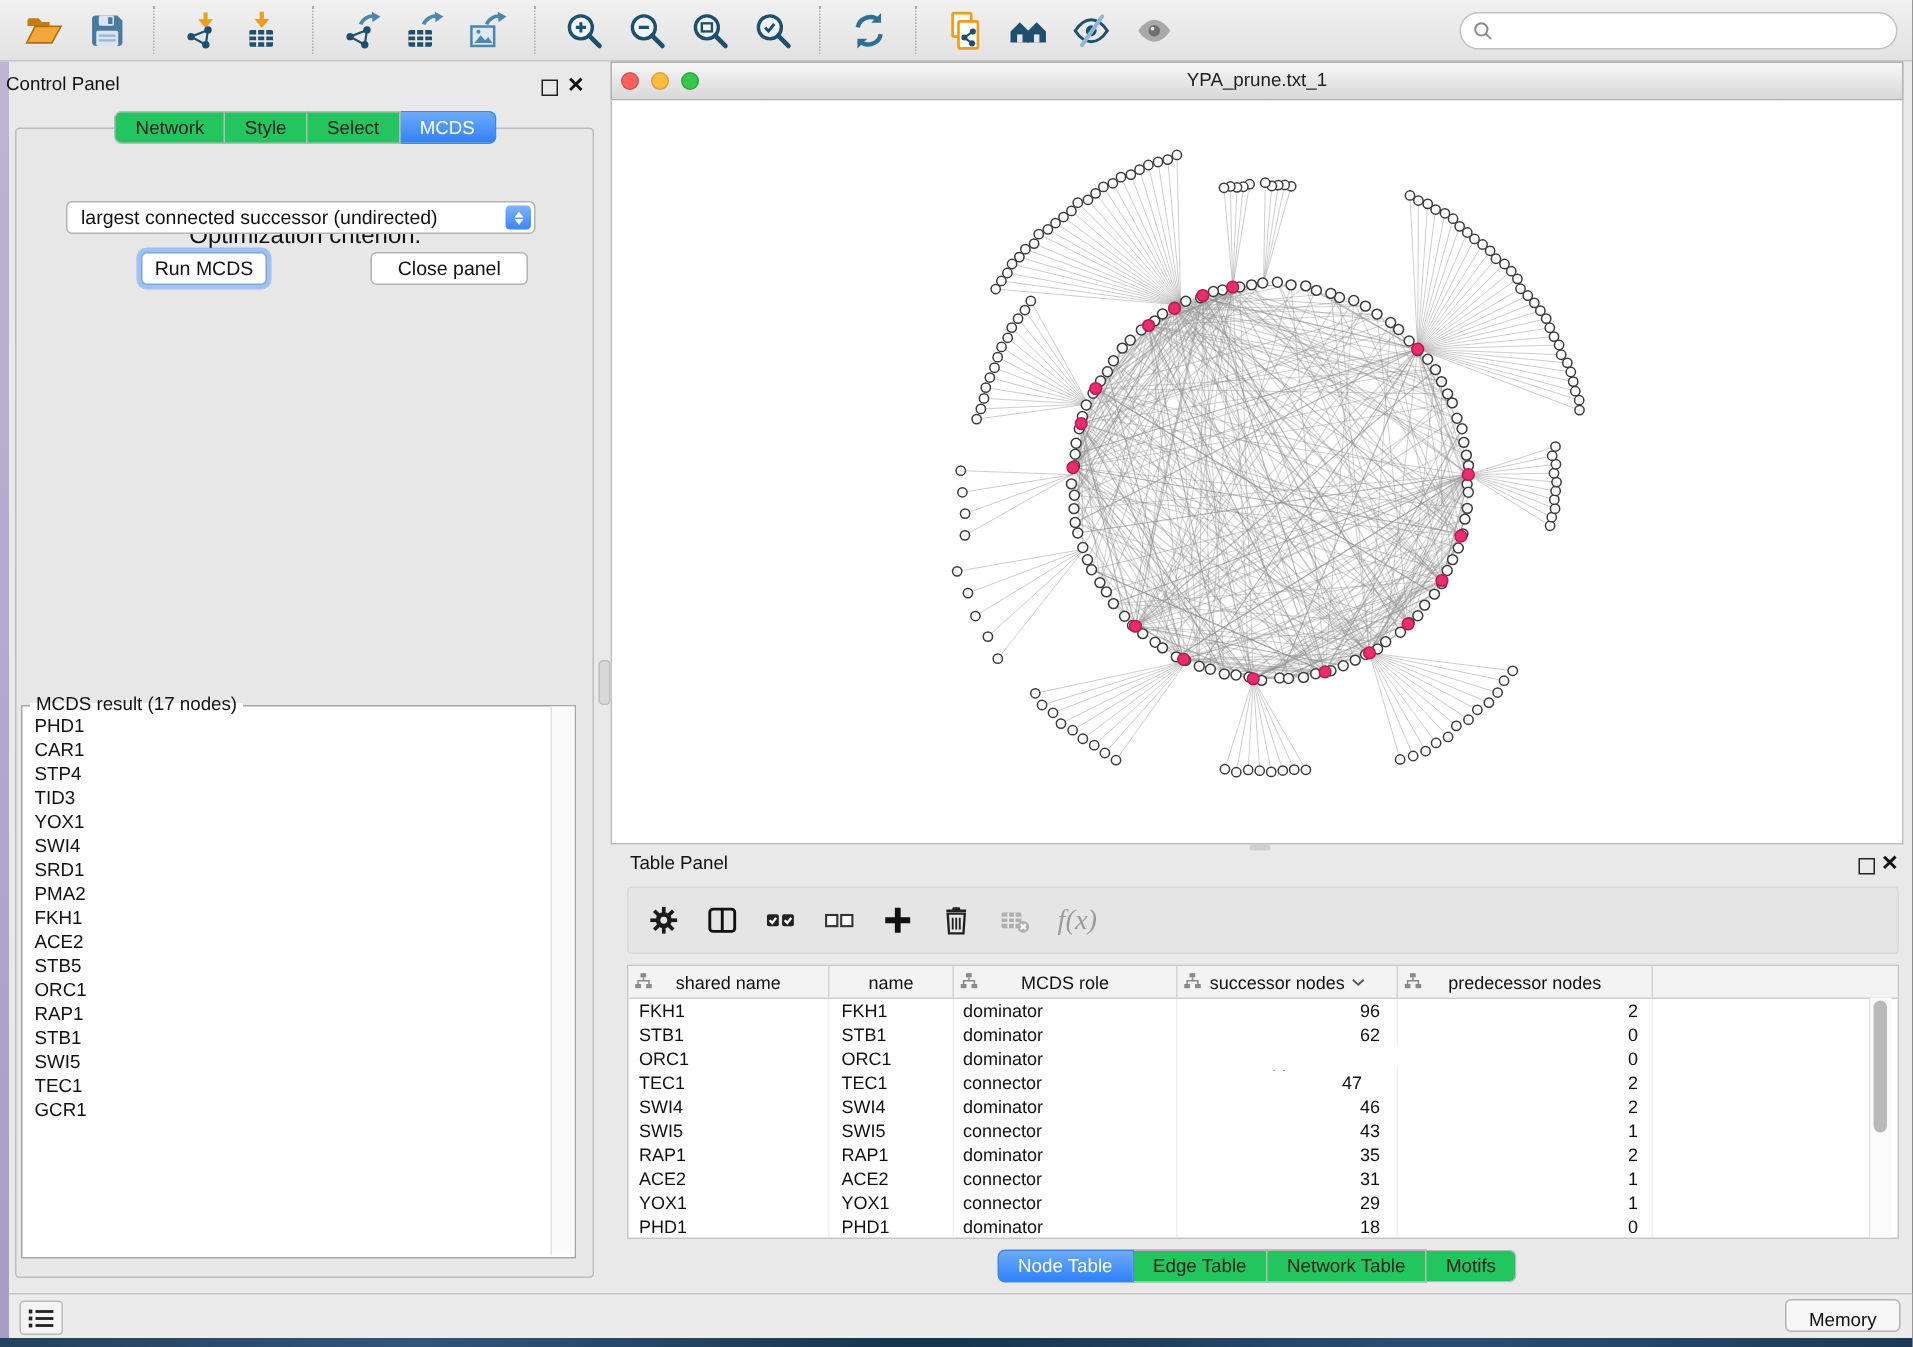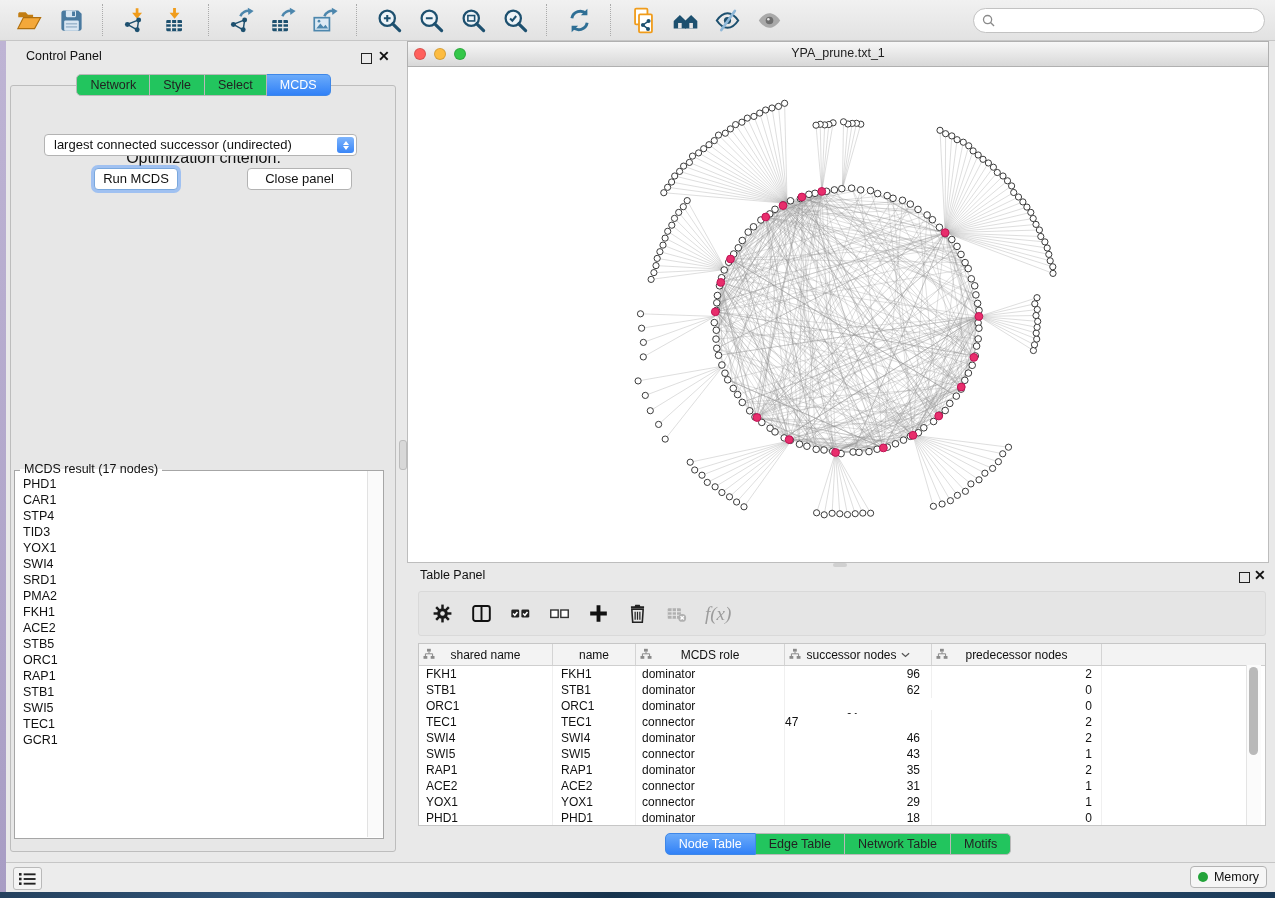--- a/index.html
+++ b/index.html
@@ -20,7 +20,7 @@
   .wall-bottom{left:0;top:892px;width:1275px;height:6px;
                background:linear-gradient(90deg,#24415e,#31557a 22%,#16334d 48%,#2a4e72 75%,#1b3a57);}
   
-  .cp-title{left:26px;top:49px;font-size:12.5px;}
+  .cp-title{left:4px;top:49px;font-size:12.5px;}
   .float-btn{width:9px;height:9px;border:1.5px solid #222;display:inline-block;}
   .close-x{font-size:14px;font-weight:bold;line-height:12px;}
   .cp-body{left:10px;top:85px;width:384px;height:765px;background:#e7e7e7;border:1px solid #bdbdbd;border-radius:3px;}

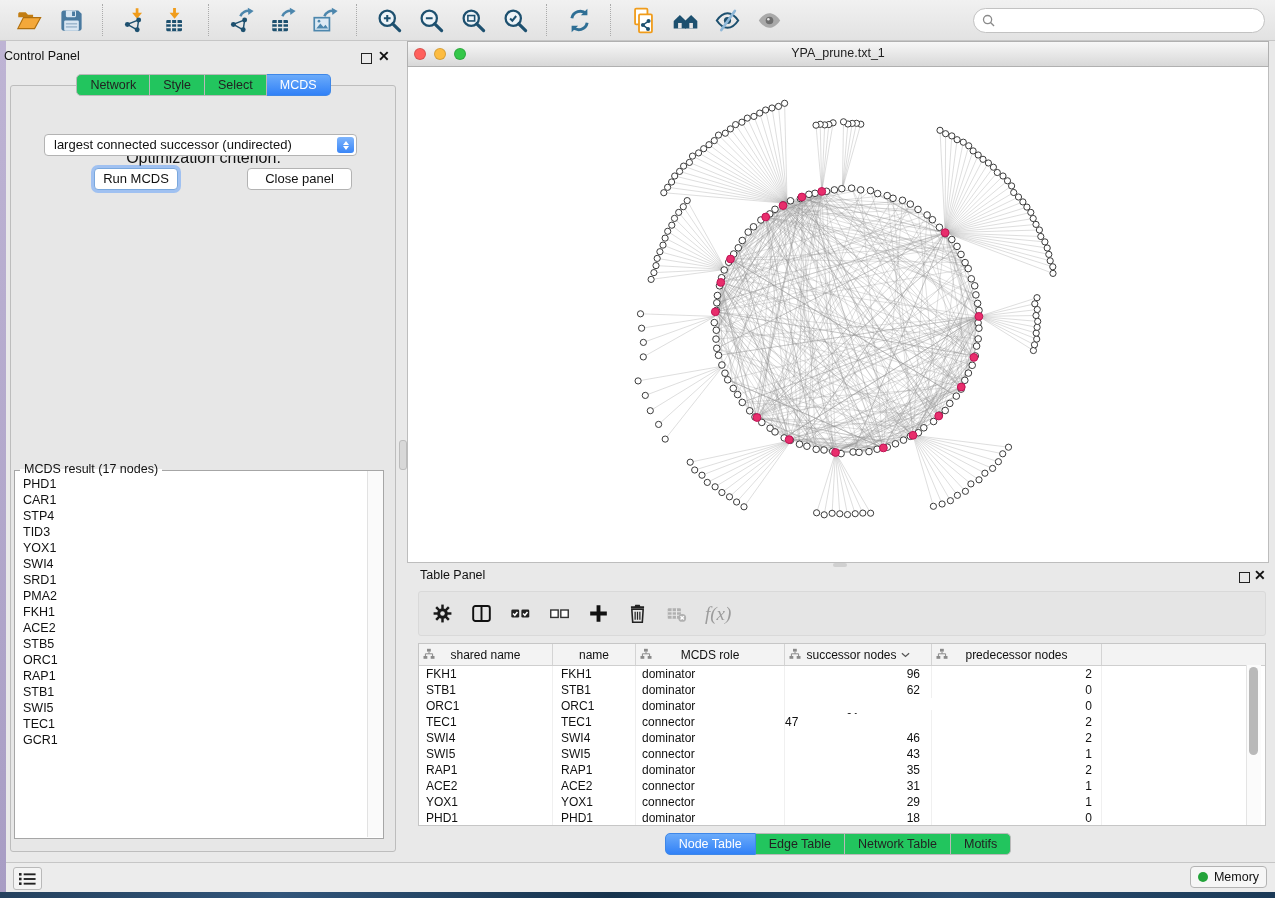--- a/index.html
+++ b/index.html
@@ -1238,7 +1238,7 @@
           <div class="td" style="width: 134px; padding-left: 7px;">TEC1</div>
           <div class="td" style="width: 83px; padding-left: 8px;">TEC1</div>
           <div class="td" style="width: 149px; padding-left: 6px;">connector</div>
-          <div class="td" style="width: 147px; padding-right: 1px;">47</div>
+          <div class="td" style="width: 147px; text-align: right; padding-right: 23px;">47</div>
           <div class="td" style="width: 170px; text-align: right; padding-right: 9px;">2</div>
         </div>
         <div class="tr">

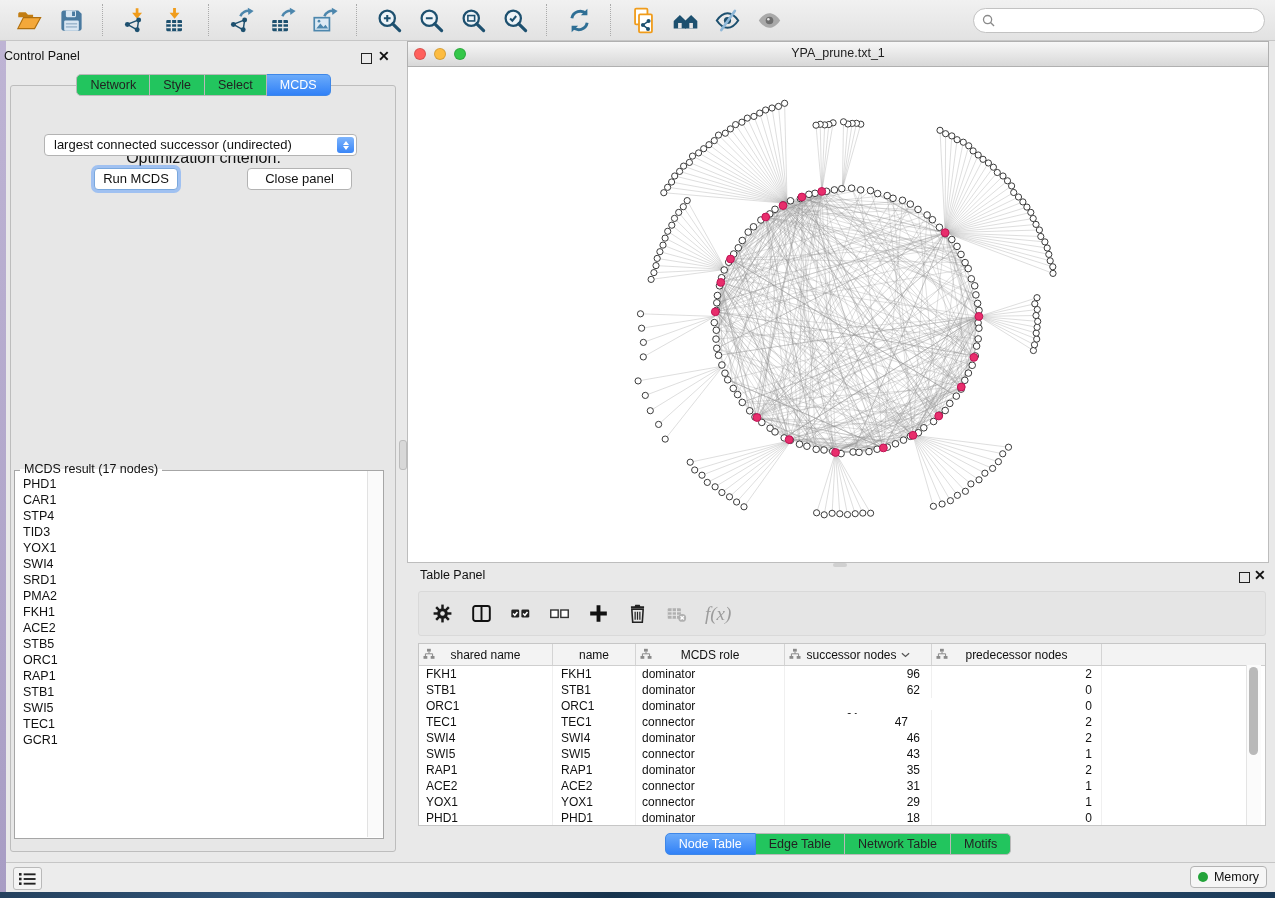--- a/index.html
+++ b/index.html
@@ -79,7 +79,7 @@
   .list-btn{left:13px;top:867px;width:27px;height:21px;background:#f4f4f4;border:1px solid #b9b9b9;border-radius:3px;
             display:flex;align-items:center;justify-content:center;}
   .mem-btn{left:1190px;top:866px;width:77px;height:22px;background:#f6f6f6;border:1px solid #b3b3b3;border-radius:4px;
-           display:flex;align-items:center;justify-content:center;gap:6px;font-size:12.5px;box-sizing:border-box;}
+           display:flex;align-items:center;justify-content:center;gap:6px;font-size:12.5px;box-sizing:border-box;flex-direction:column;}
   .mem-dot{width:10px;height:10px;border-radius:50%;background:#23a33a;}
 </style>
 </head>

